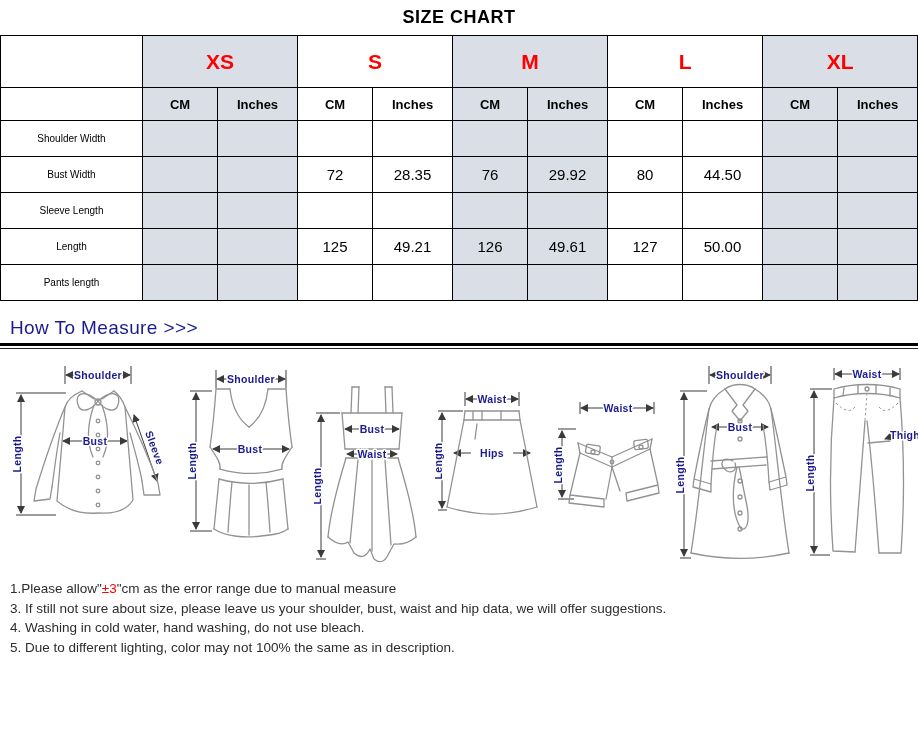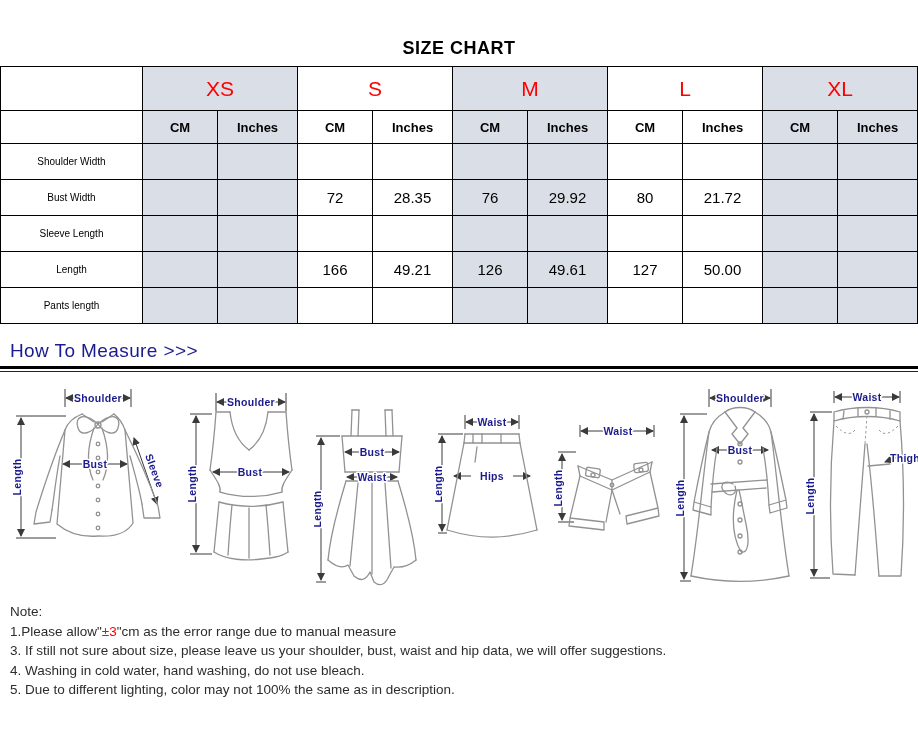--- a/index.html
+++ b/index.html
@@ -16,7 +16,7 @@
   }
   .page-title{
     text-align:center;font-weight:bold;font-size:18px;
-    padding:7px 0 7px 0;letter-spacing:.5px;margin-top:31px;
+    padding:7px 0 7px 0;letter-spacing:.5px;
   }
   table.size-table{border-collapse:collapse;width:918px;table-layout:fixed;}
   .size-table td,.size-table th{

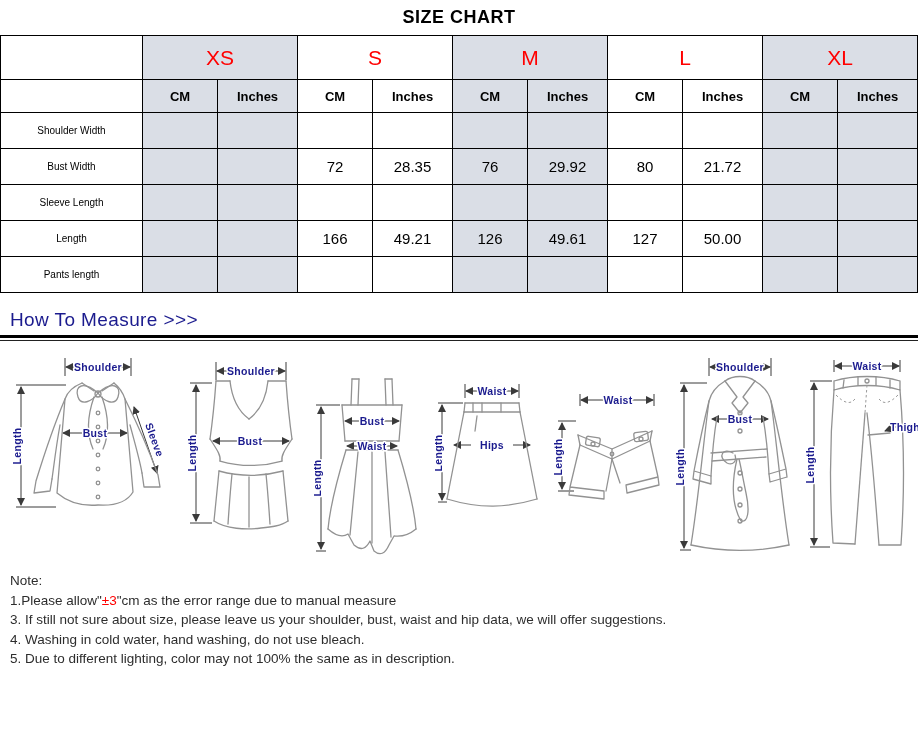--- a/index.html
+++ b/index.html
@@ -24,7 +24,7 @@
     padding:0;overflow:hidden;white-space:nowrap;
   }
   .size-table .shade{background:var(--shade);}
-  .size-th{height:44px;font-size:21px;font-weight:normal;color:var(--size-red);}
+  .size-th{height:52px;font-size:21px;font-weight:bold;color:var(--size-red);}
   .unit-th{height:33px;font-size:13px;font-weight:bold;color:#000;}
   .corner{background:#fff;}
   .row-label{font-size:10px;font-weight:normal;}

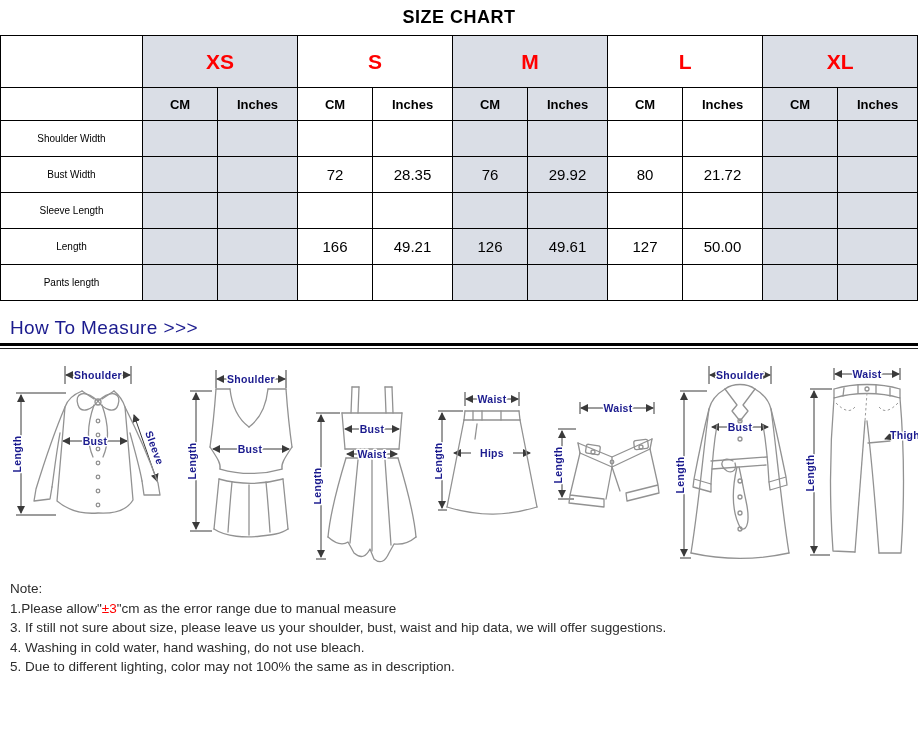--- a/index.html
+++ b/index.html
@@ -120,7 +120,7 @@
         <td class="val shade">76</td>
         <td class="val shade">29.92</td>
         <td class="val">80</td>
-        <td class="val">21.72</td>
+        <td class="val">44.50</td>
         <td class="val shade"></td>
         <td class="val shade"></td>
       </tr>

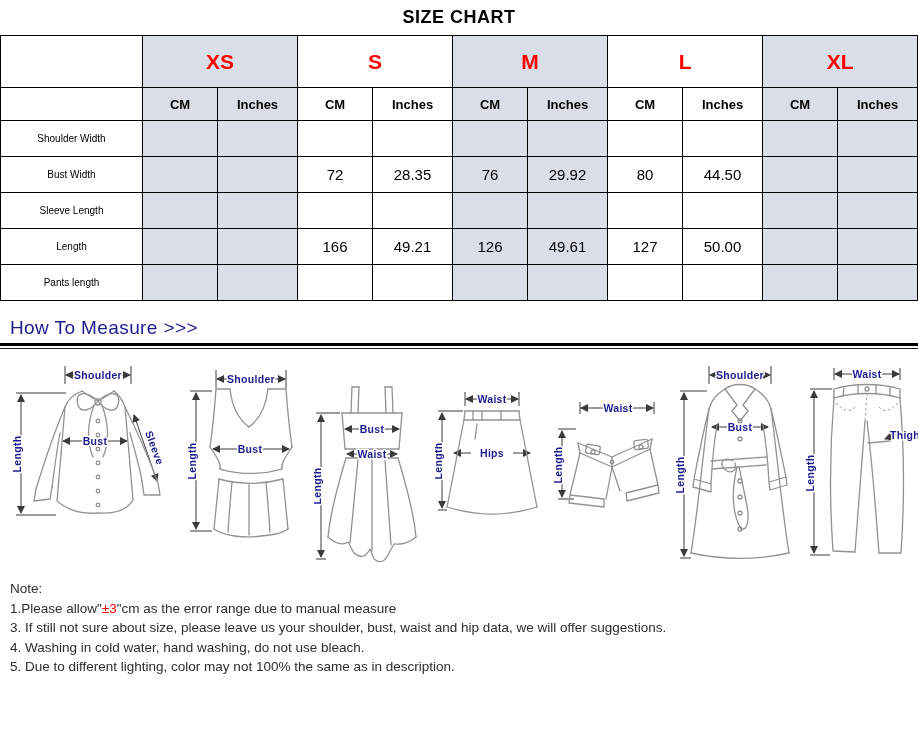--- a/index.html
+++ b/index.html
@@ -141,7 +141,7 @@
         <td class="row-label">Length</td>
         <td class="val shade"></td>
         <td class="val shade"></td>
-        <td class="val">166</td>
+        <td class="val">125</td>
         <td class="val">49.21</td>
         <td class="val shade">126</td>
         <td class="val shade">49.61</td>

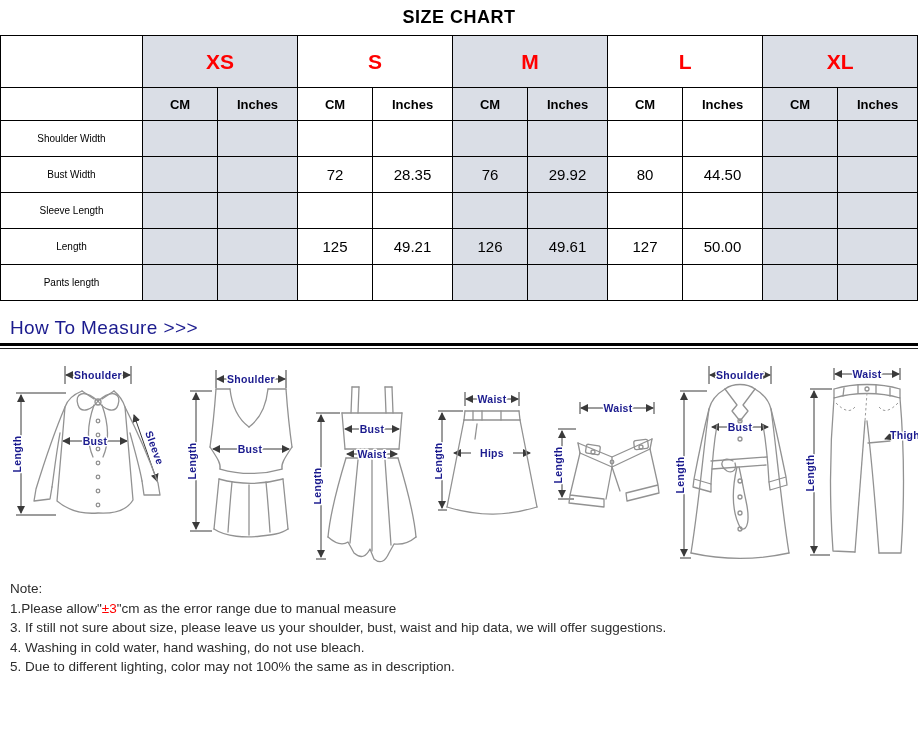--- a/index.html
+++ b/index.html
@@ -394,7 +394,6 @@
 </div>
 
 <div class="notes">
-  <div>Note:</div>
   <div><span>1.Please allow"</span><span class="hl">±3</span><span>"cm as the error range due to manual measure</span></div>
   <div>3. If still not sure about size, please leave us your shoulder, bust, waist and hip data, we will offer suggestions.</div>
   <div>4. Washing in cold water, hand washing, do not use bleach.</div>

